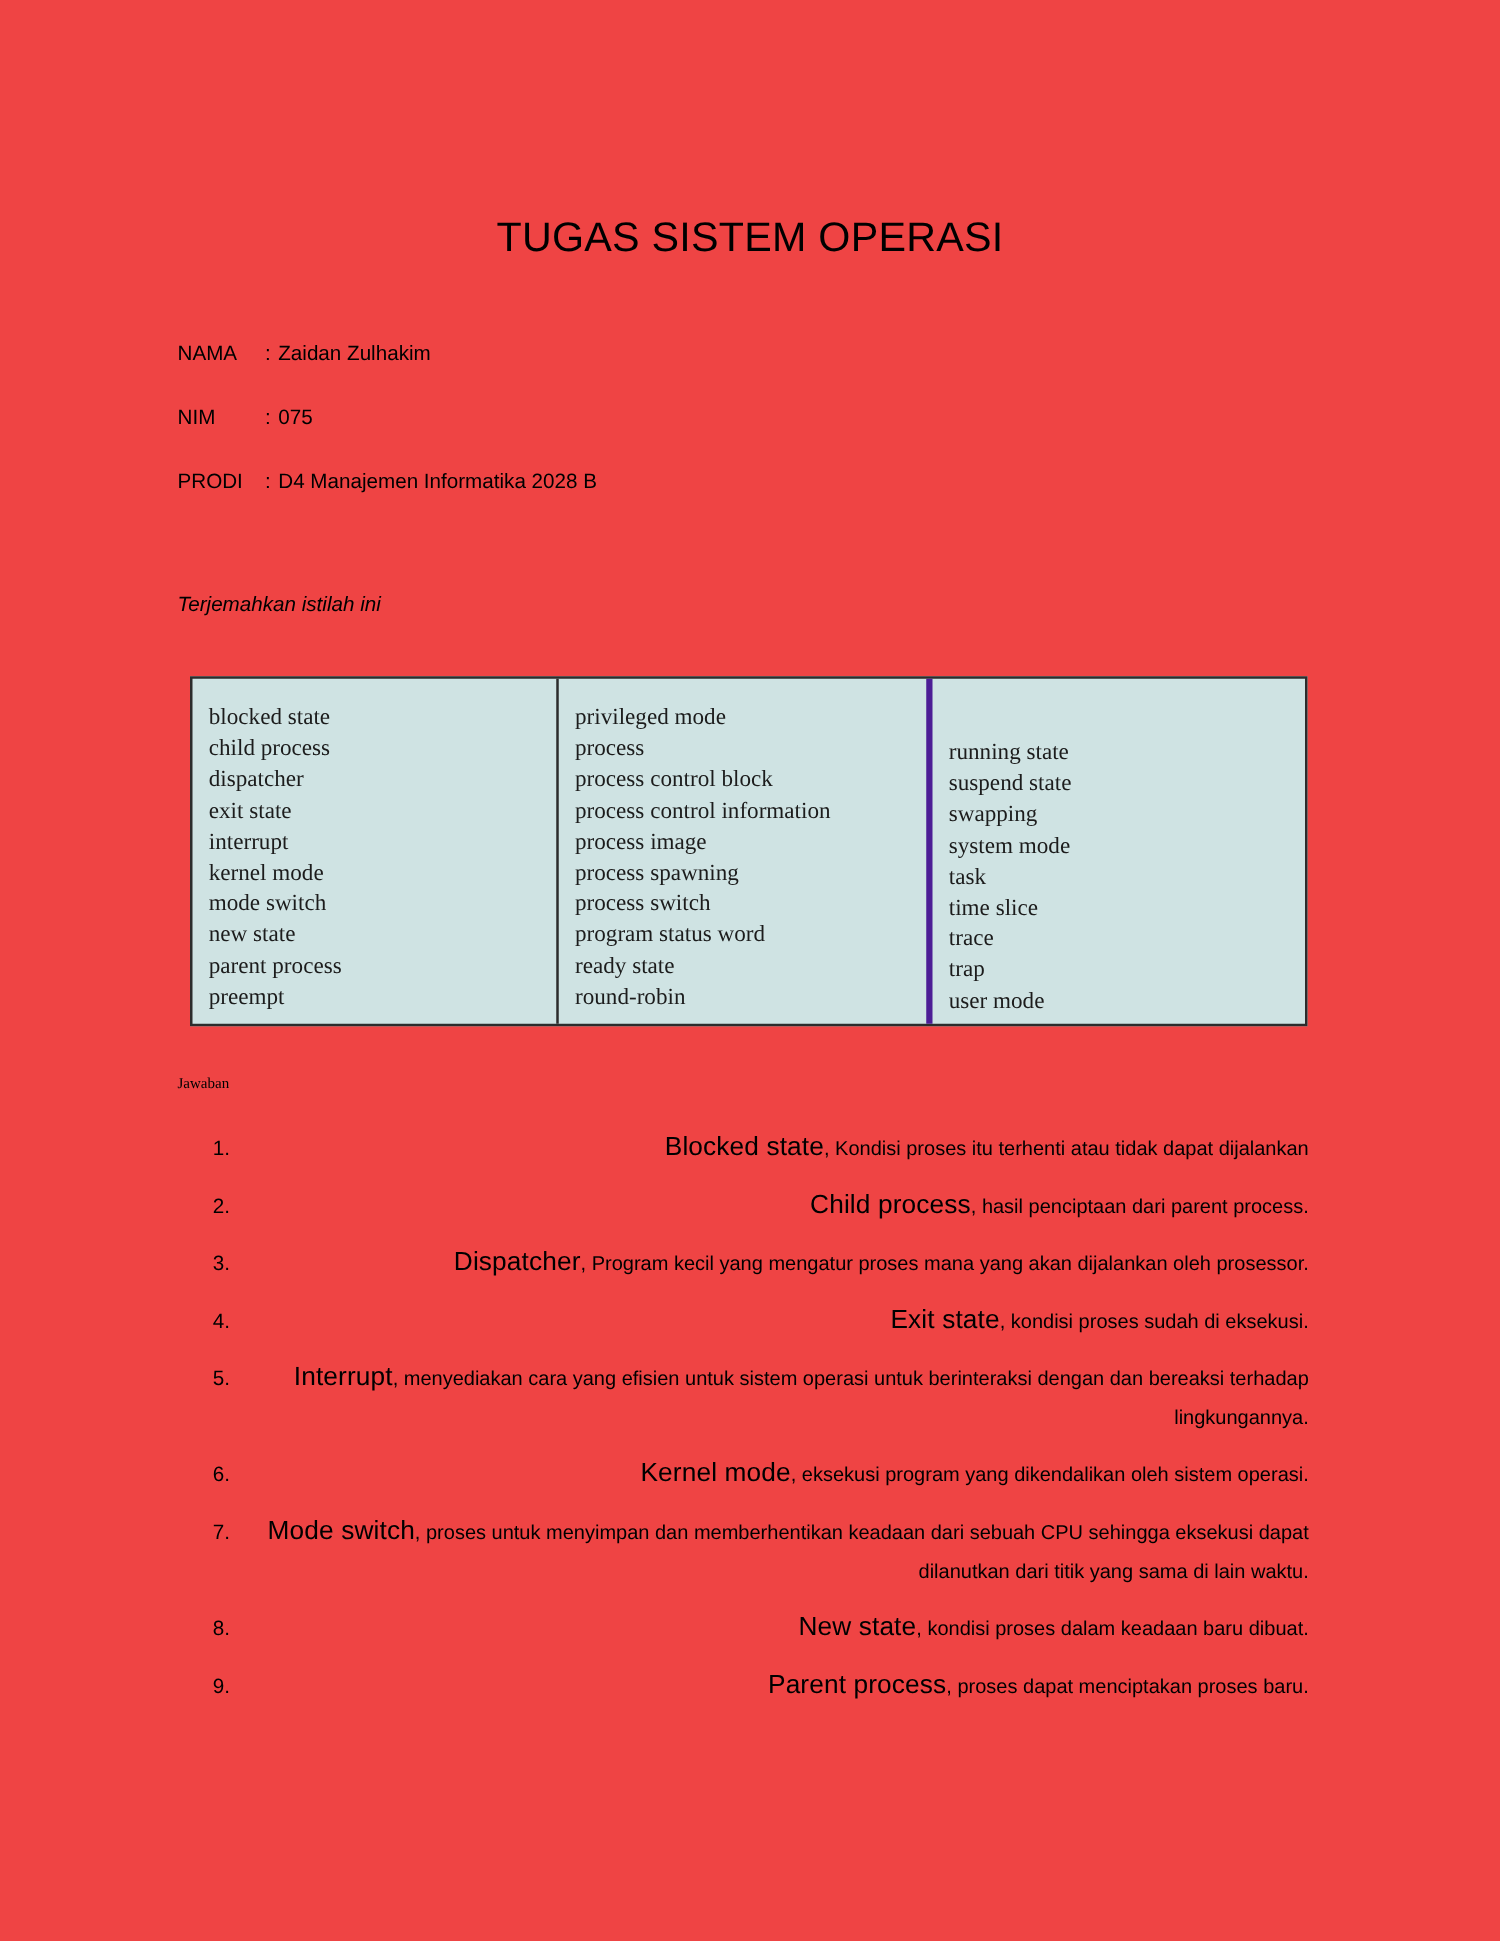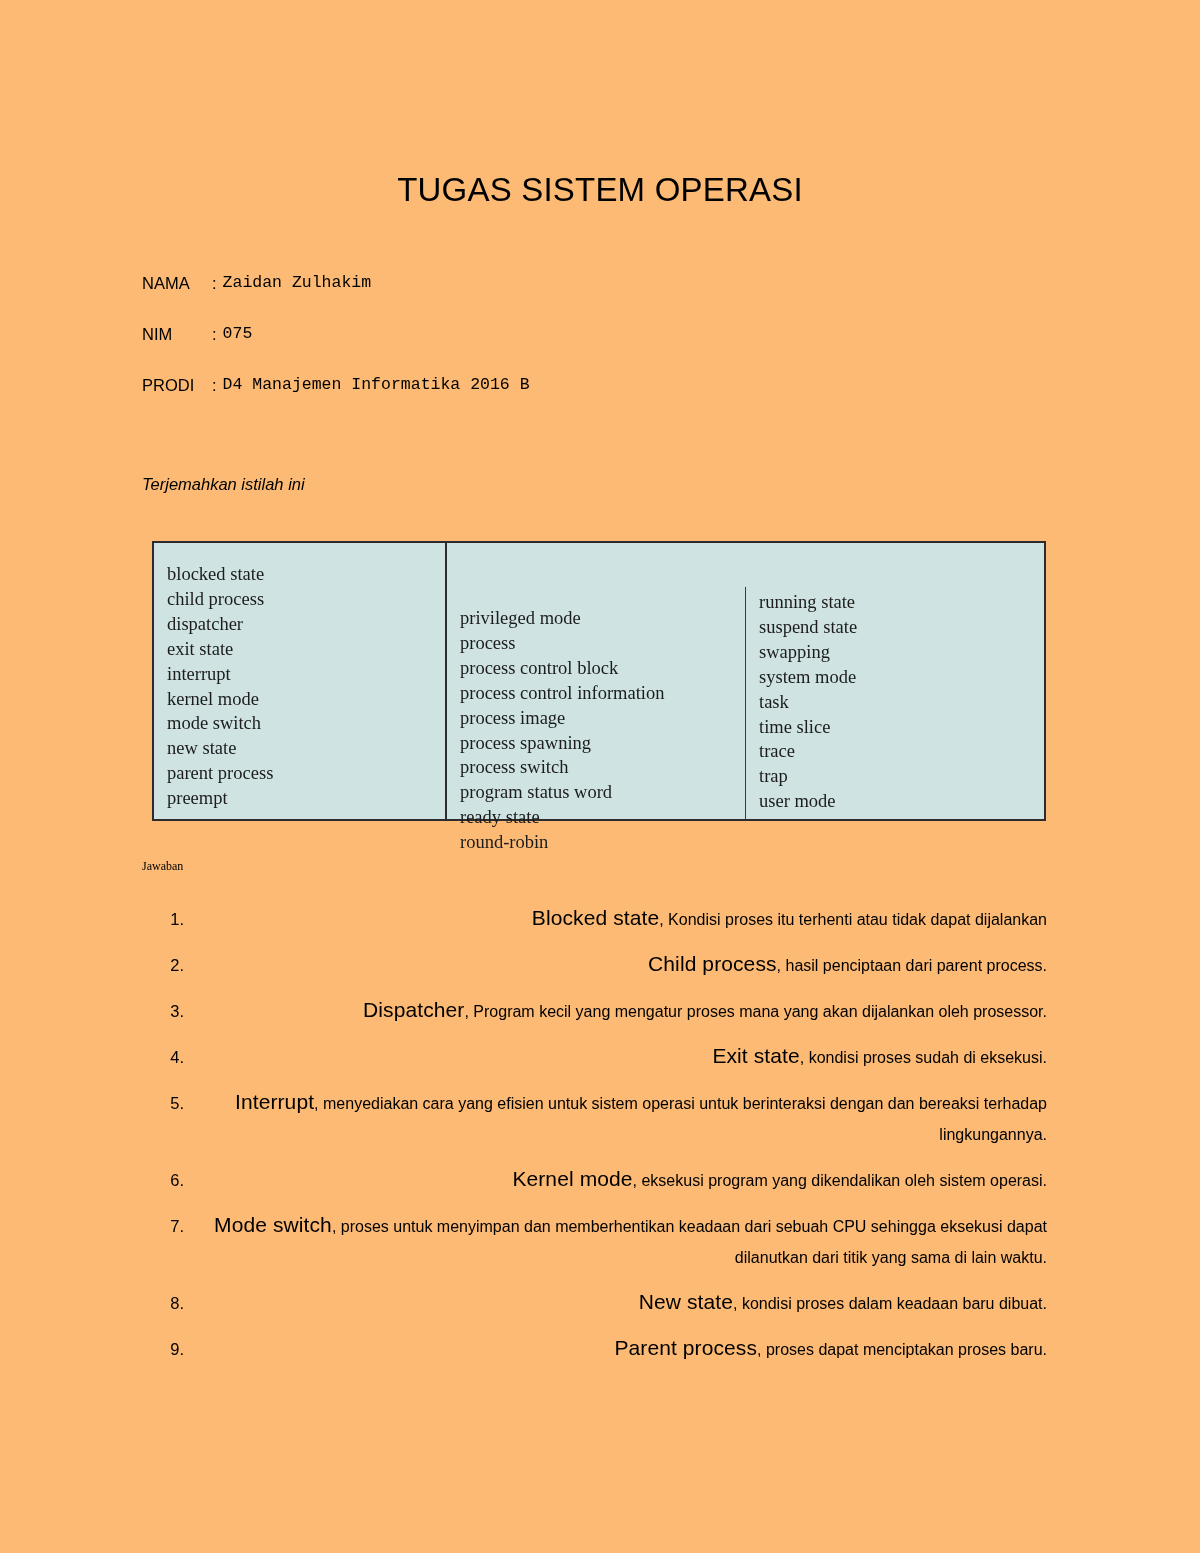--- a/index.html
+++ b/index.html
@@ -21,7 +21,7 @@
     left: 0; top: 0;
     width: 1200px;
     height: 1553px;
-    background: #fdba74;
+    background: #ef4444;
     overflow: hidden;
   }
 

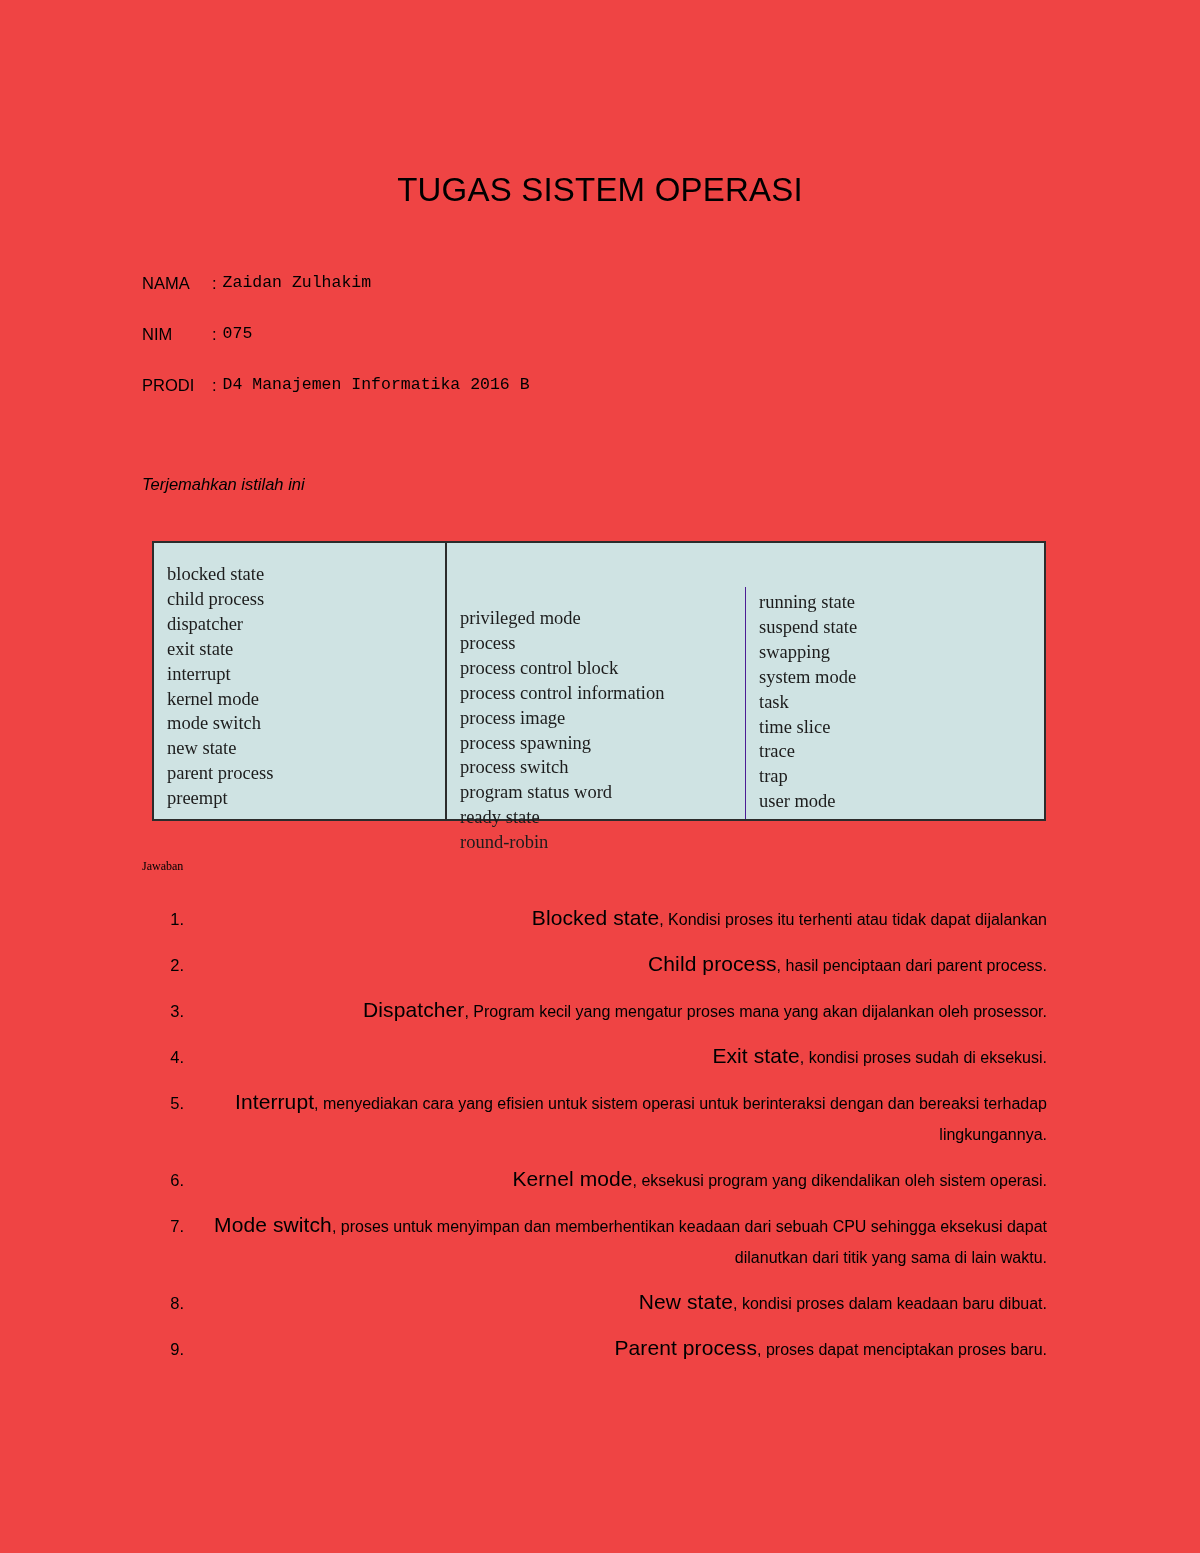--- a/index.html
+++ b/index.html
@@ -62,7 +62,7 @@
     flex: 0 0 auto;
     padding-right: 6px;
   }
-  .meta-value { flex: 0 0 auto; font-family: Liberation Mono, monospace; }
+  .meta-value { flex: 0 0 auto; }
 
   
   .instruction {

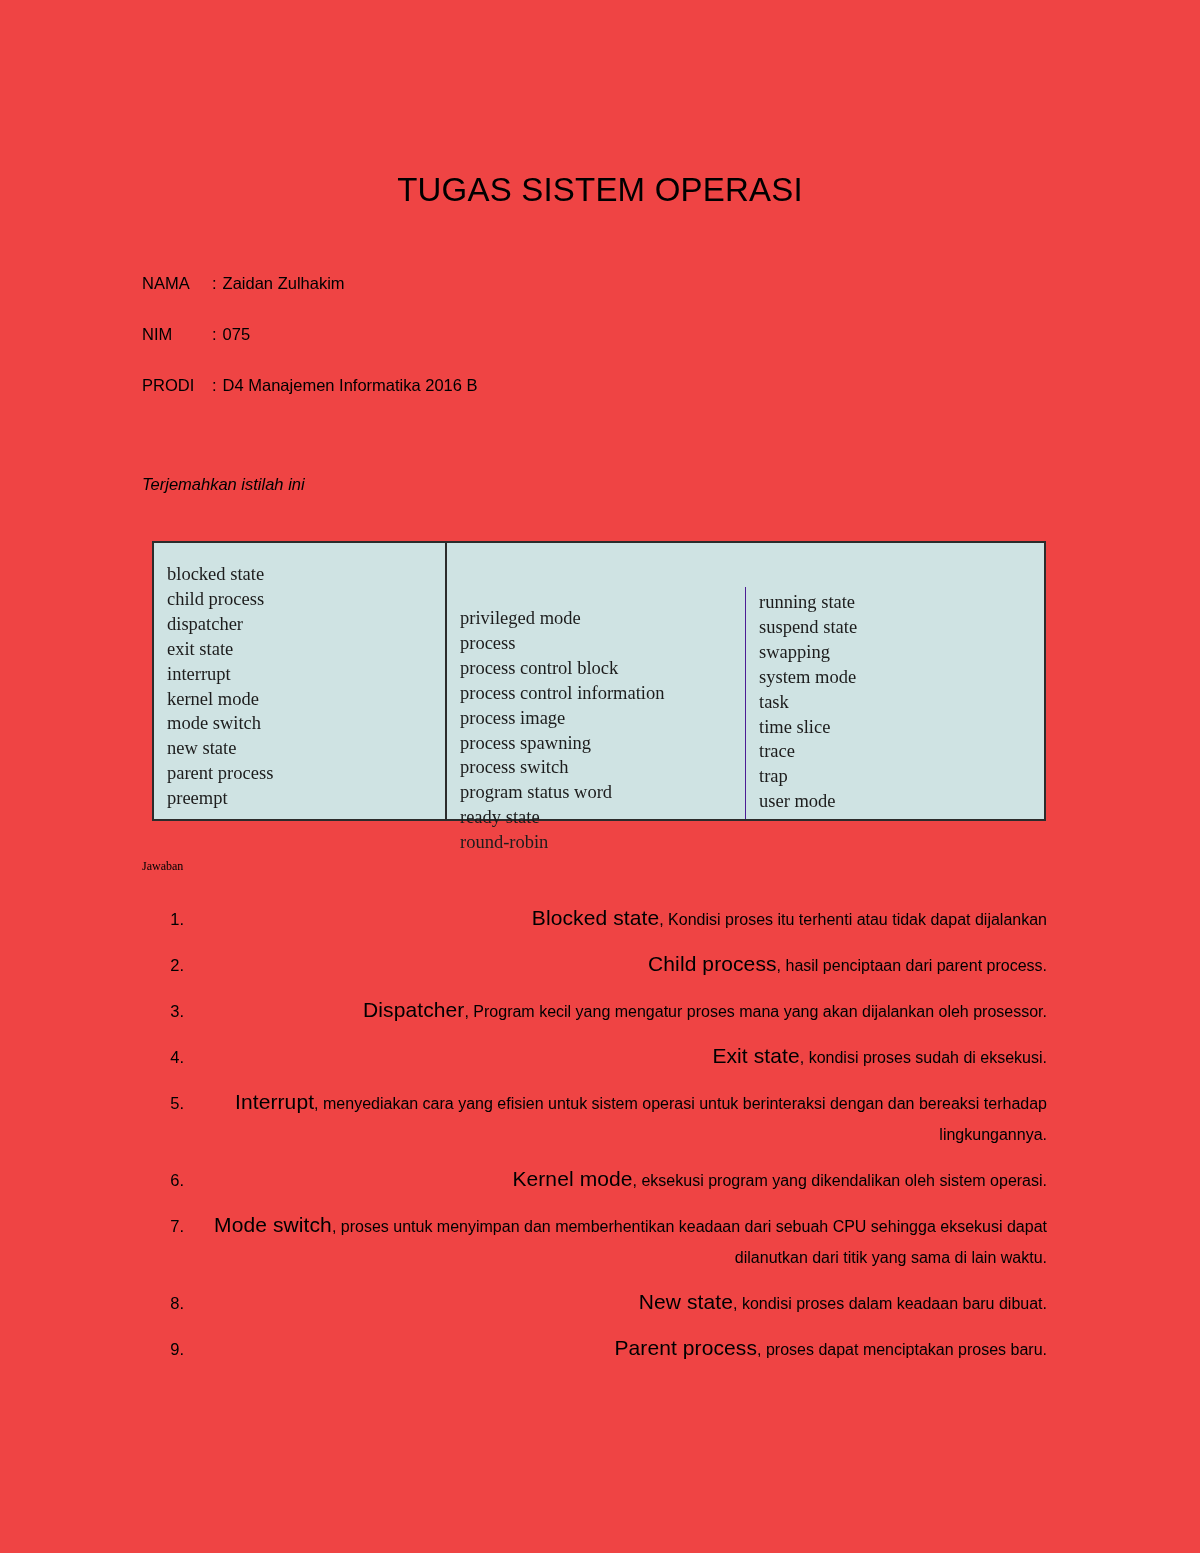--- a/index.html
+++ b/index.html
@@ -171,7 +171,7 @@
       <div class="meta-row">
         <span class="meta-label">PRODI</span>
         <span class="meta-sep">:</span>
-        <span class="meta-value">D4 Manajemen Informatika 2016 B</span>
+        <span class="meta-value">D4 Manajemen Informatika 2028 B</span>
       </div>
     </div>
 

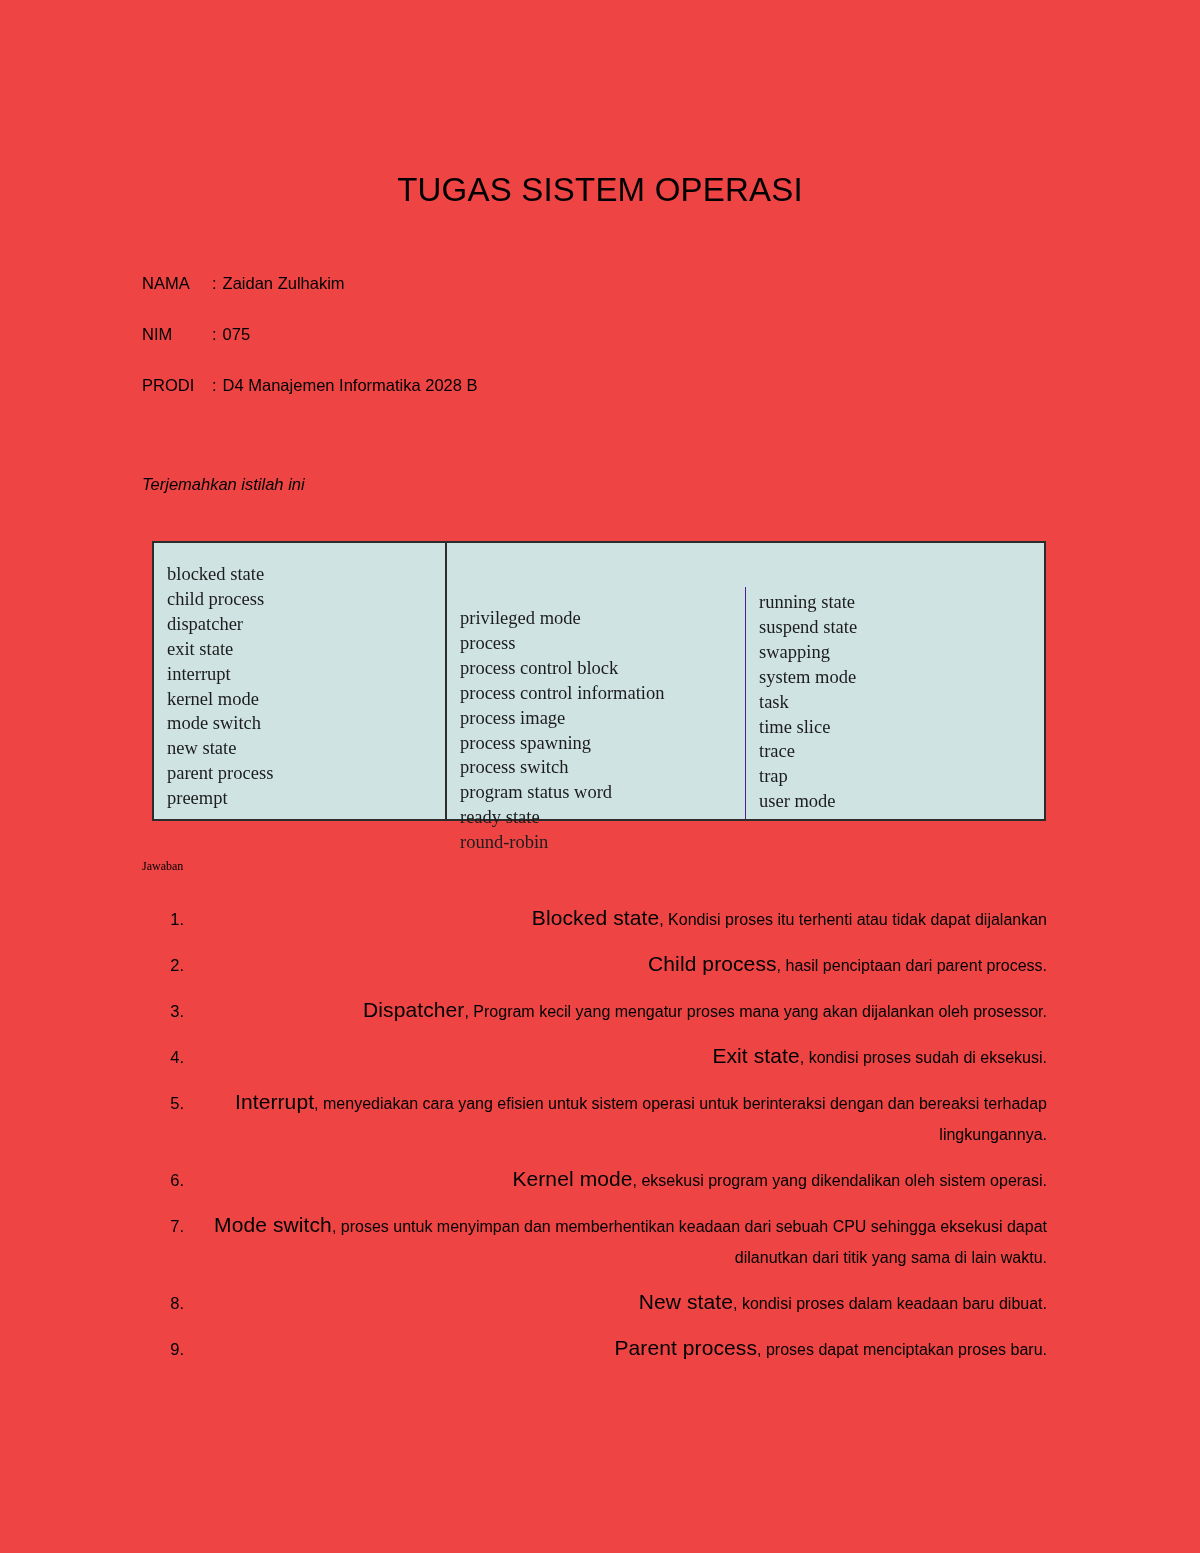--- a/index.html
+++ b/index.html
@@ -96,7 +96,7 @@
     color: #1c1c1c;
   }
   .terms-col.c1 { flex: 0 0 293px; border-right: 2px solid #2c2c2c; }
-  .terms-col.c2 { flex: 0 0 299px; border-right: 1px solid #4c1d95; margin-top: 44px; }
+  .terms-col.c2 { flex: 0 0 299px; border-right: 5px solid #4c1d95; }
   .terms-col.c3 { flex: 1 1 auto; margin-top: 28px; }
   .term-item { white-space: nowrap; }
 

